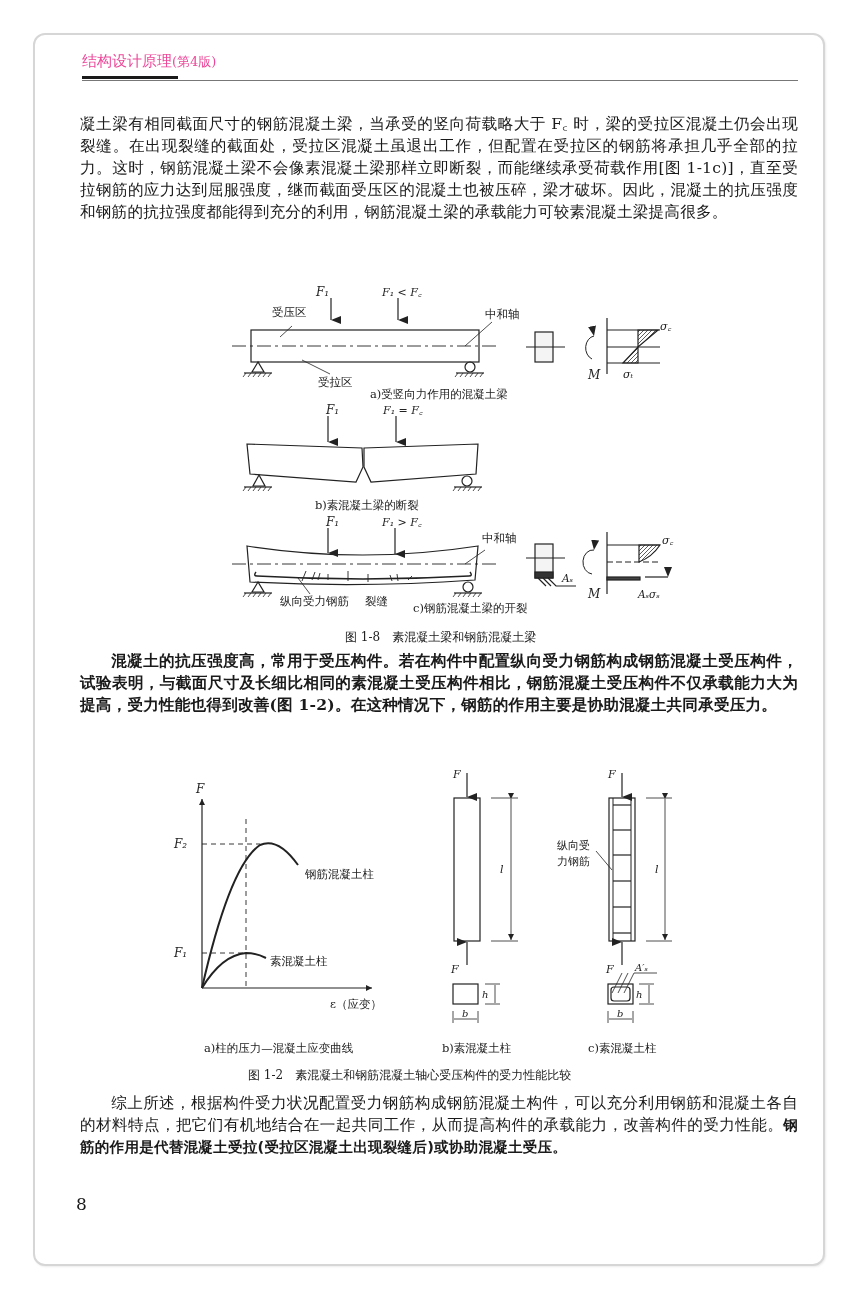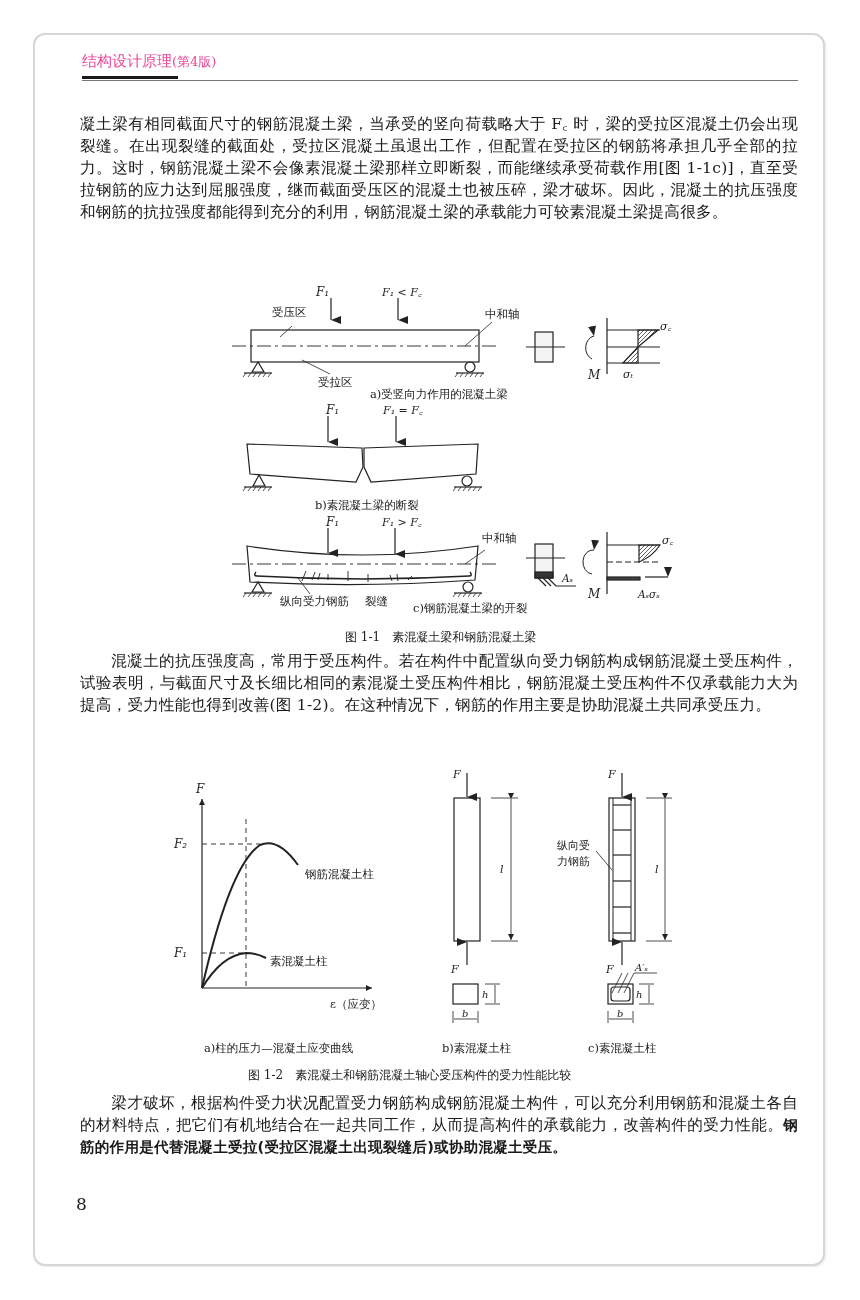--- a/index.html
+++ b/index.html
@@ -137,7 +137,7 @@
   <text x="418" y="316" font-size="10.5" class="it">Aₛσₛ</text>
   <text x="193" y="330" font-size="11.5">c)钢筋混凝土梁的开裂</text>
 </svg>
-<div class="figcap" style="left:345px;top:629px;">图 1-1　素混凝土梁和钢筋混凝土梁</div>
+<div class="figcap" style="left:345px;top:629px;">图 1-8　素混凝土梁和钢筋混凝土梁</div>
 
 <div class="para" style="top:650px;"><span class="indent"></span><span>混凝土的抗压强度高，常用于受压构件。若在构件中配置纵向受力钢筋构成钢筋混凝土受压构件，试验表明，与截面尺寸及长细比相同的素混凝土受压构件相比，钢筋混凝土受压构件不仅承载能力大为提高，受力性能也得到改善(图 1-2)。在这种情况下，钢筋的作用主要是协助混凝土共同承受压力。</span></div>
 

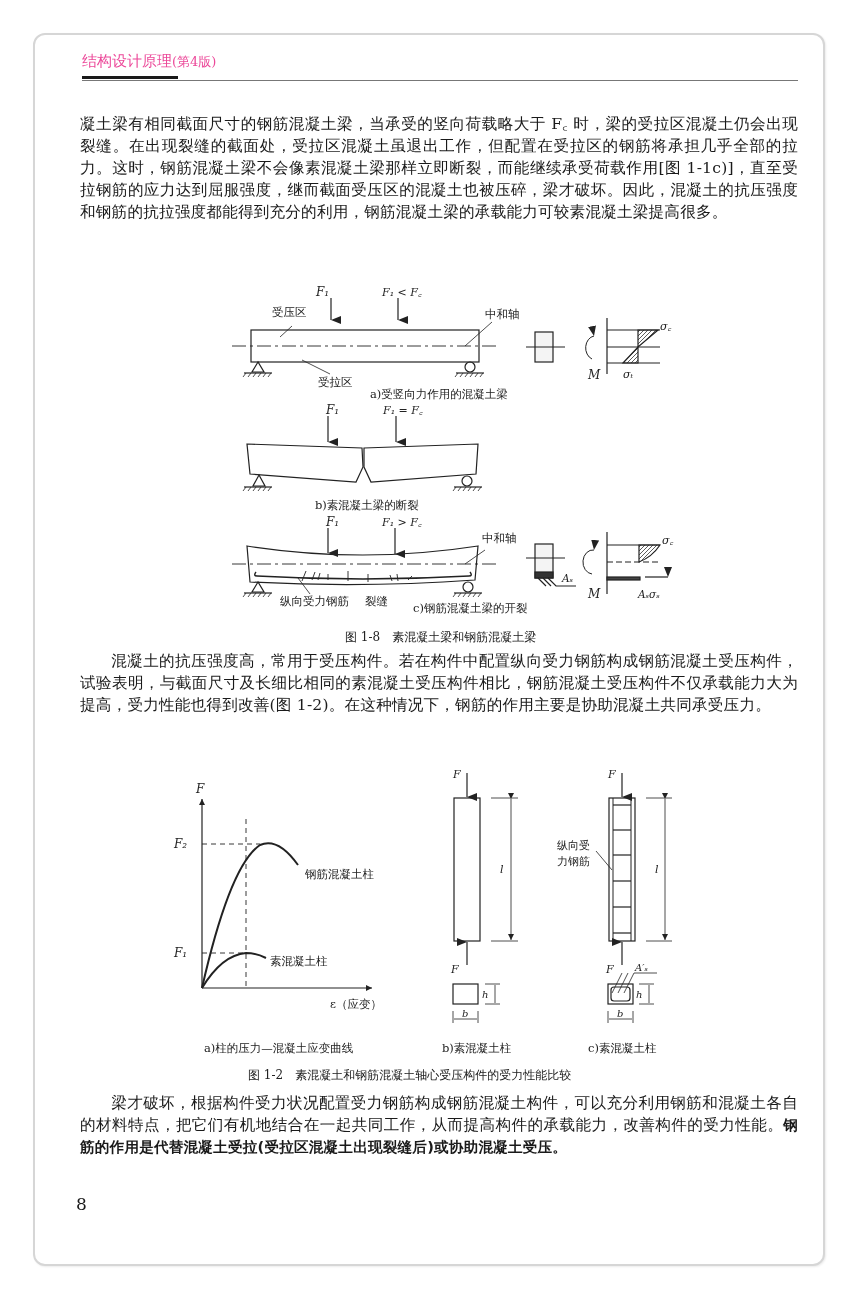--- a/index.html
+++ b/index.html
@@ -139,7 +139,7 @@
 </svg>
 <div class="figcap" style="left:345px;top:629px;">图 1-8　素混凝土梁和钢筋混凝土梁</div>
 
-<div class="para" style="top:650px;"><span class="indent"></span><span>混凝土的抗压强度高，常用于受压构件。若在构件中配置纵向受力钢筋构成钢筋混凝土受压构件，试验表明，与截面尺寸及长细比相同的素混凝土受压构件相比，钢筋混凝土受压构件不仅承载能力大为提高，受力性能也得到改善(图 1-2)。在这种情况下，钢筋的作用主要是协助混凝土共同承受压力。</span></div>
+<div class="para" style="top:650px;font-weight:bold;"><span class="indent"></span><span>混凝土的抗压强度高，常用于受压构件。若在构件中配置纵向受力钢筋构成钢筋混凝土受压构件，试验表明，与截面尺寸及长细比相同的素混凝土受压构件相比，钢筋混凝土受压构件不仅承载能力大为提高，受力性能也得到改善(图 1-2)。在这种情况下，钢筋的作用主要是协助混凝土共同承受压力。</span></div>
 
 <svg style="position:absolute;left:160px;top:765px;" width="530" height="300" viewBox="0 0 530 300">
   <defs>

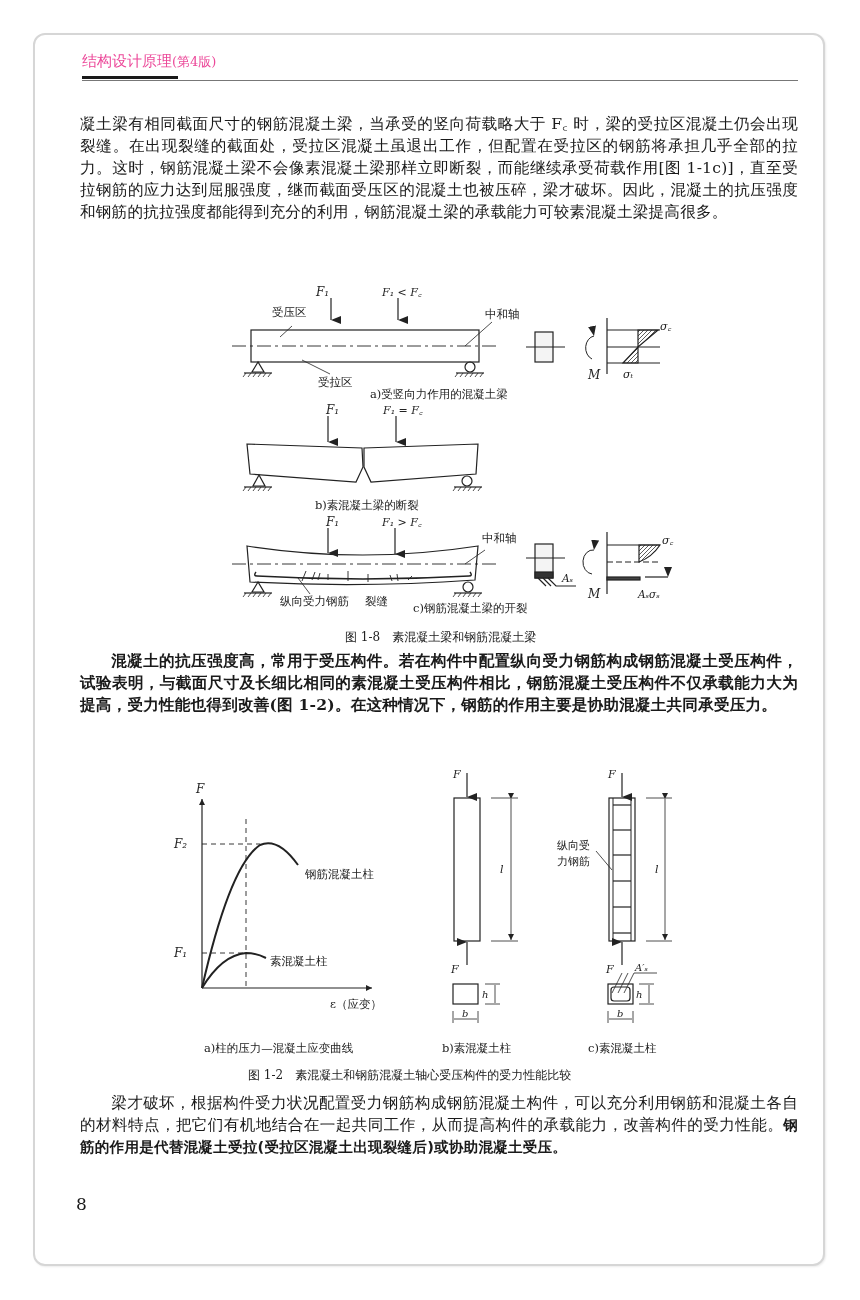--- a/index.html
+++ b/index.html
@@ -228,7 +228,7 @@
 </svg>
 <div class="figcap" style="left:248px;top:1067px;text-align:right;">图 1-2　素混凝土和钢筋混凝土轴心受压构件的受力性能比较</div>
 
-<div class="para" style="top:1092px;"><span class="indent"></span><span>梁才破坏，根据构件受力状况配置受力钢筋构成钢筋混凝土构件，可以充分利用钢筋和混凝土各自的材料特点，把它们有机地结合在一起共同工作，从而提高构件的承载能力，改善构件的受力性能。</span><span class="bold">钢筋的作用是代替混凝土受拉(受拉区混凝土出现裂缝后)或协助混凝土受压。</span></div>
+<div class="para" style="top:1092px;"><span class="indent"></span><span>综上所述，根据构件受力状况配置受力钢筋构成钢筋混凝土构件，可以充分利用钢筋和混凝土各自的材料特点，把它们有机地结合在一起共同工作，从而提高构件的承载能力，改善构件的受力性能。</span><span class="bold">钢筋的作用是代替混凝土受拉(受拉区混凝土出现裂缝后)或协助混凝土受压。</span></div>
 
 <div class="page-no">8</div>
 

